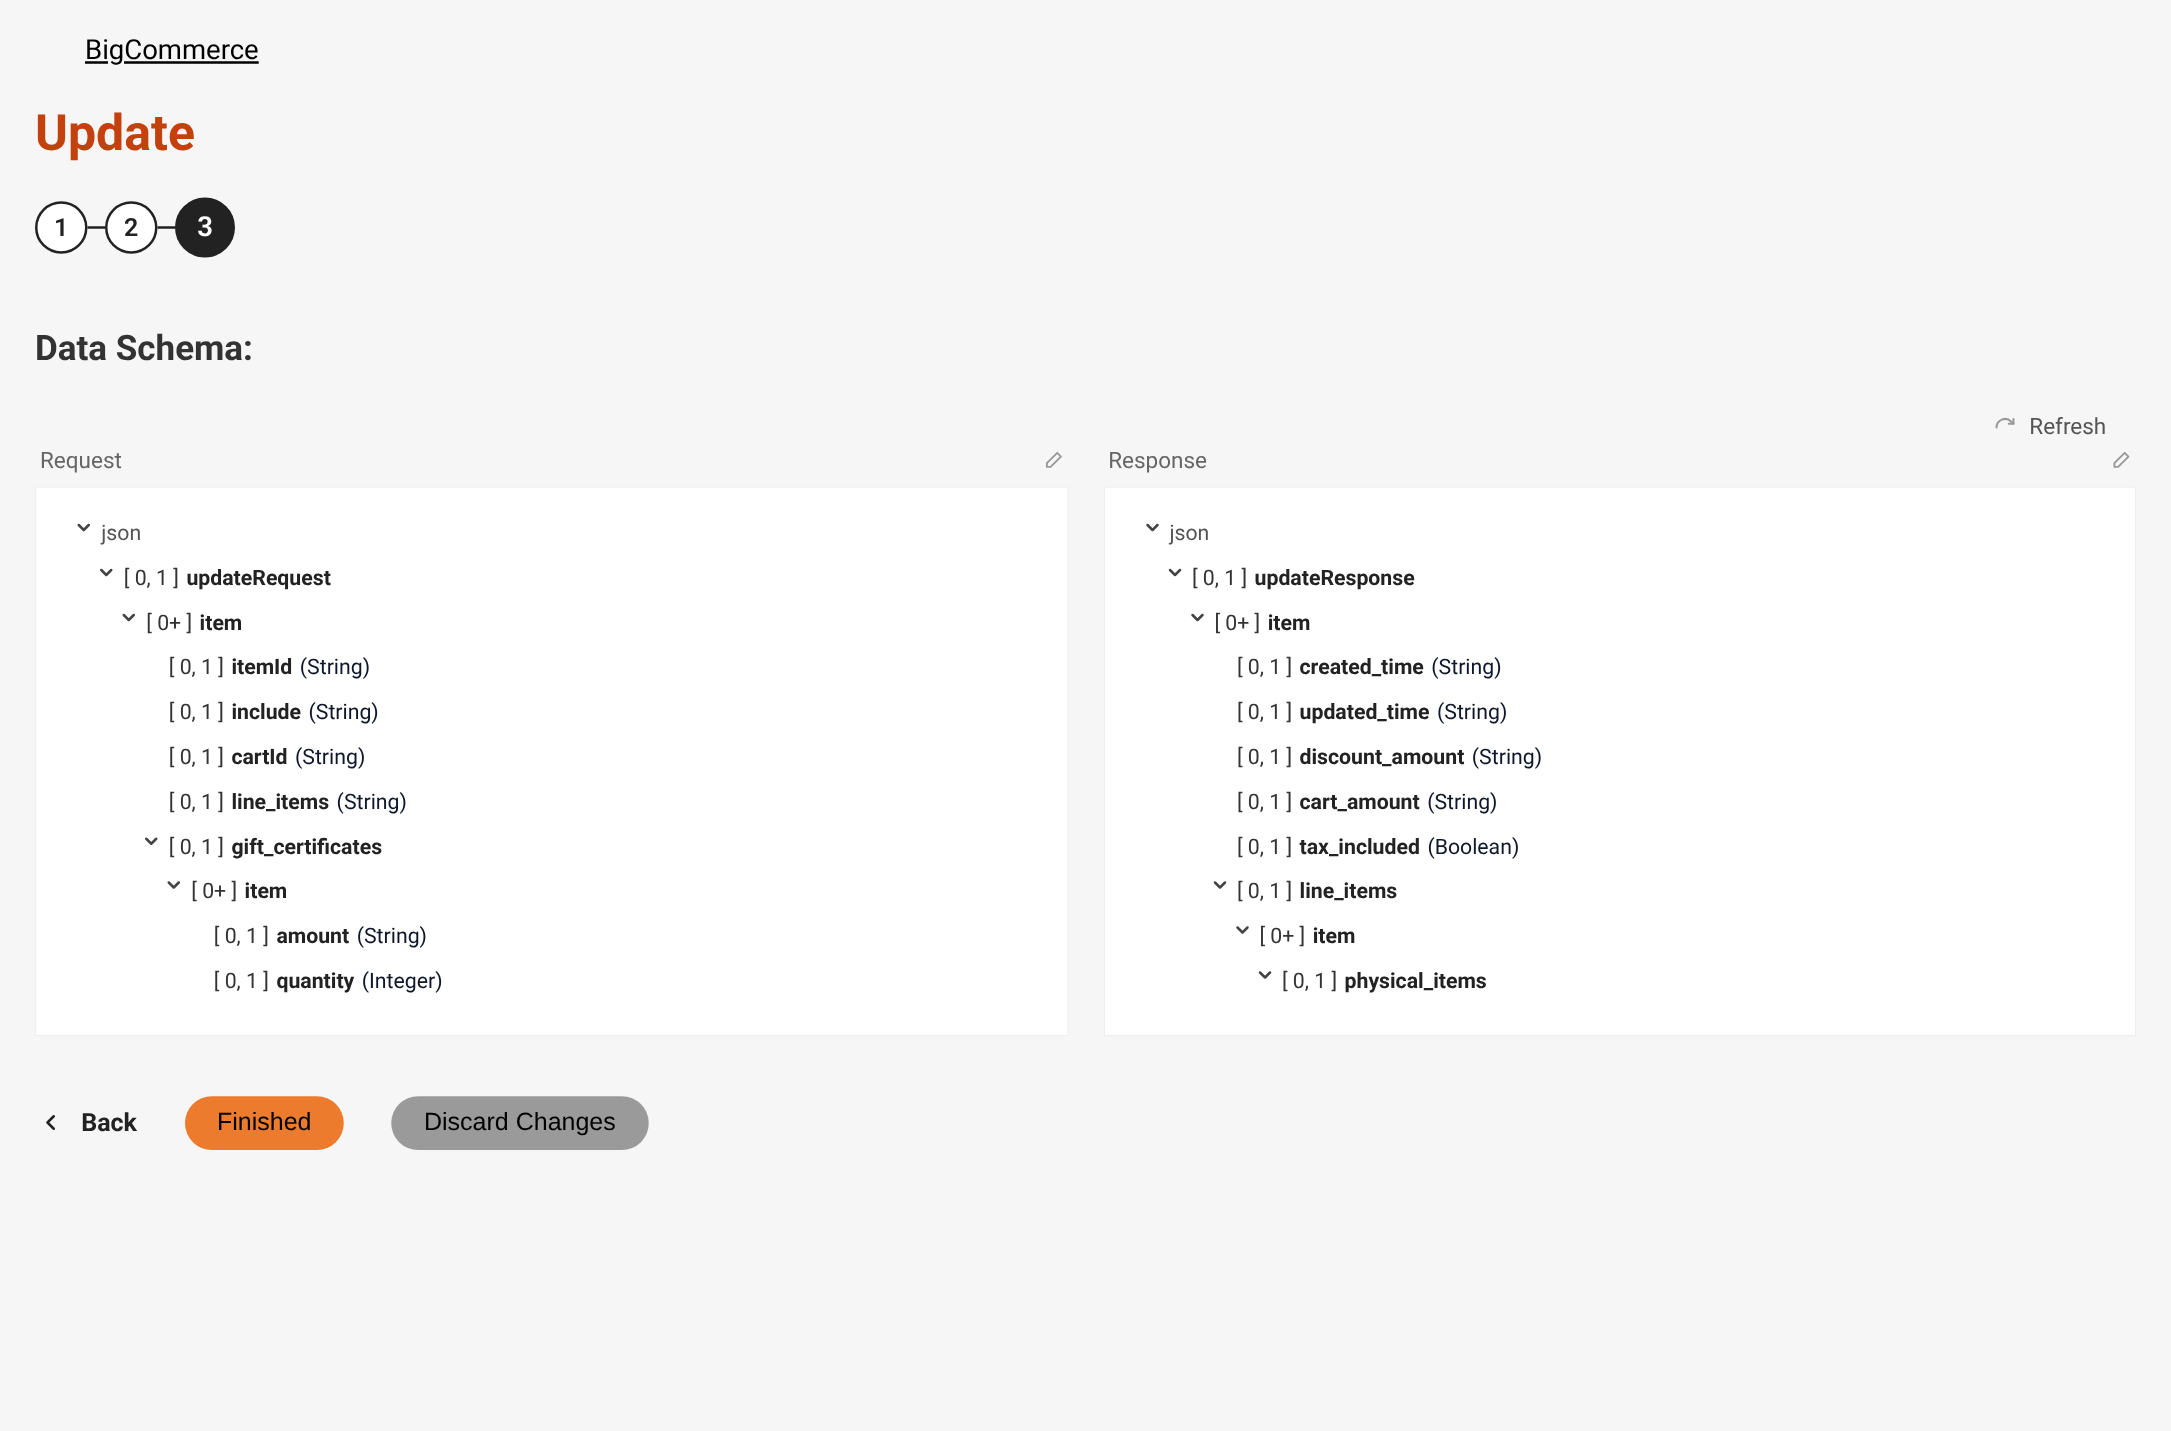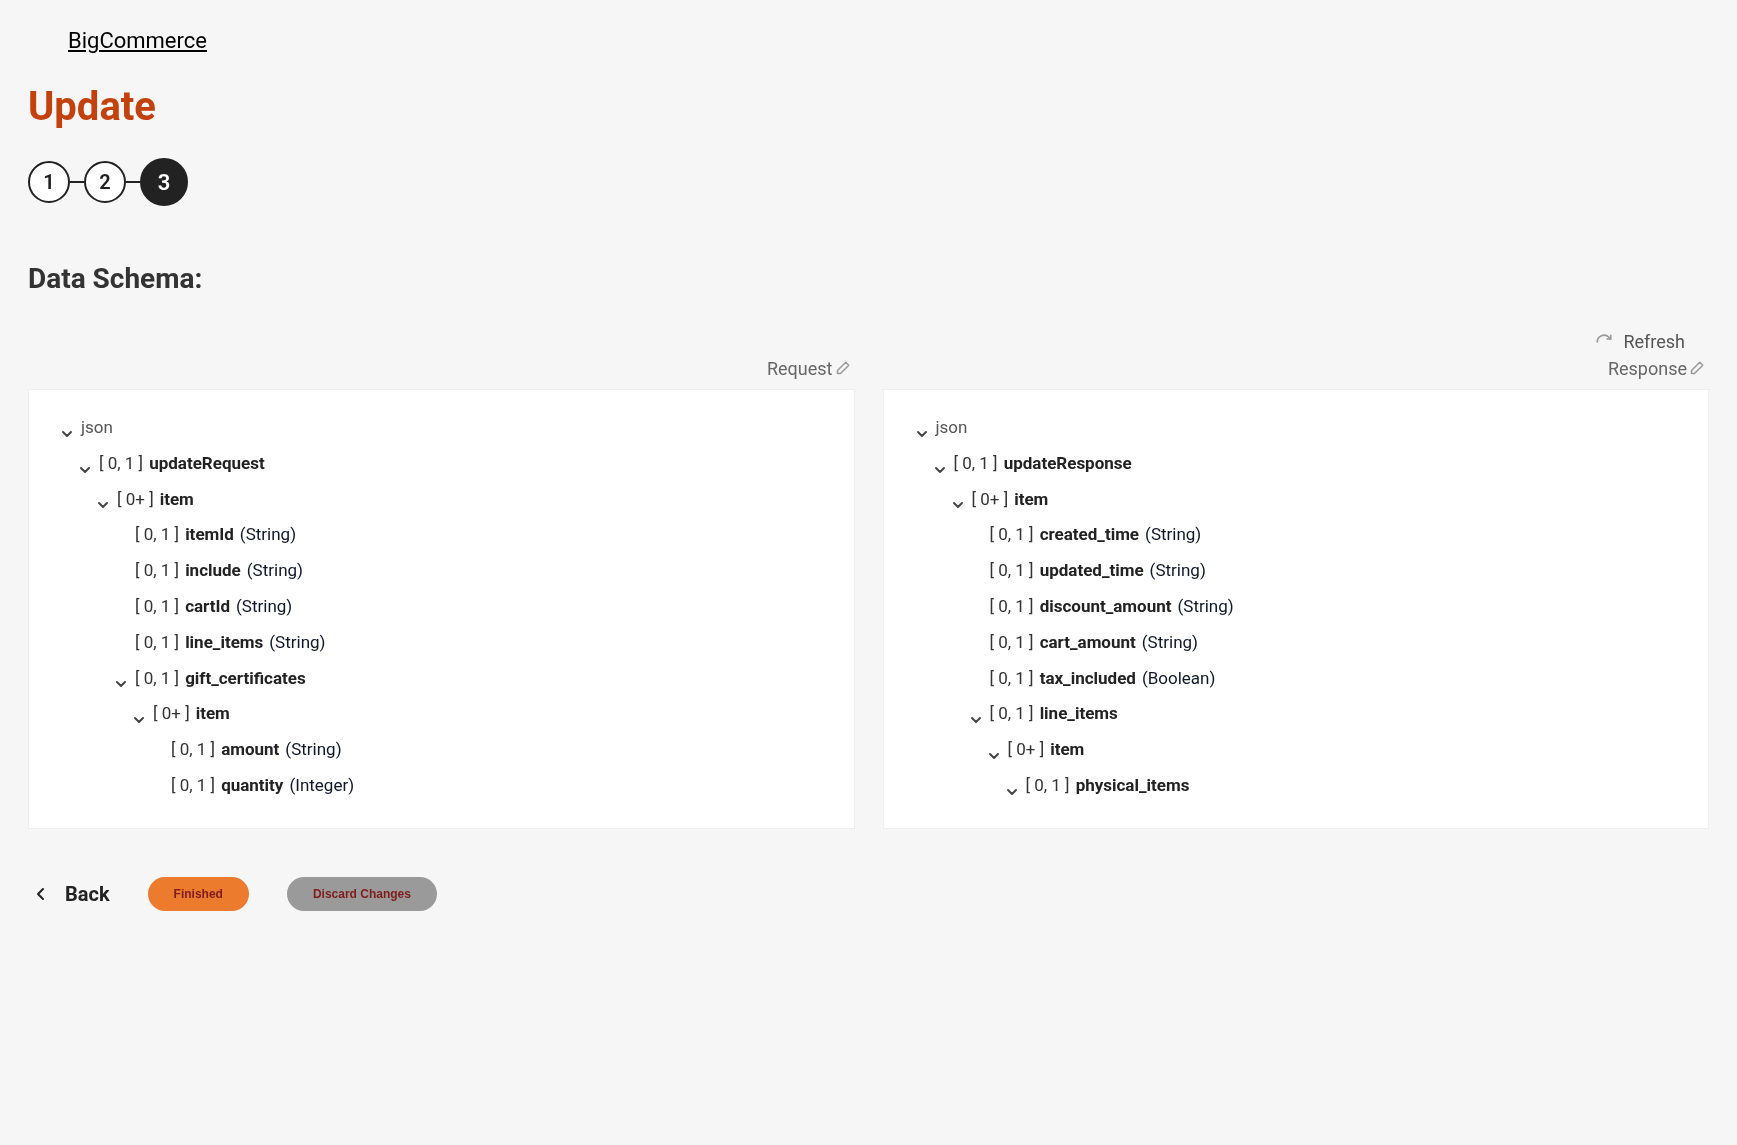--- a/index.html
+++ b/index.html
@@ -79,7 +79,7 @@
     }
     .panel-header {
       display: flex;
-      justify-content: flex-end;
+      justify-content: space-between;
       align-items: center;
       color: #666;
       font-size: 18px;

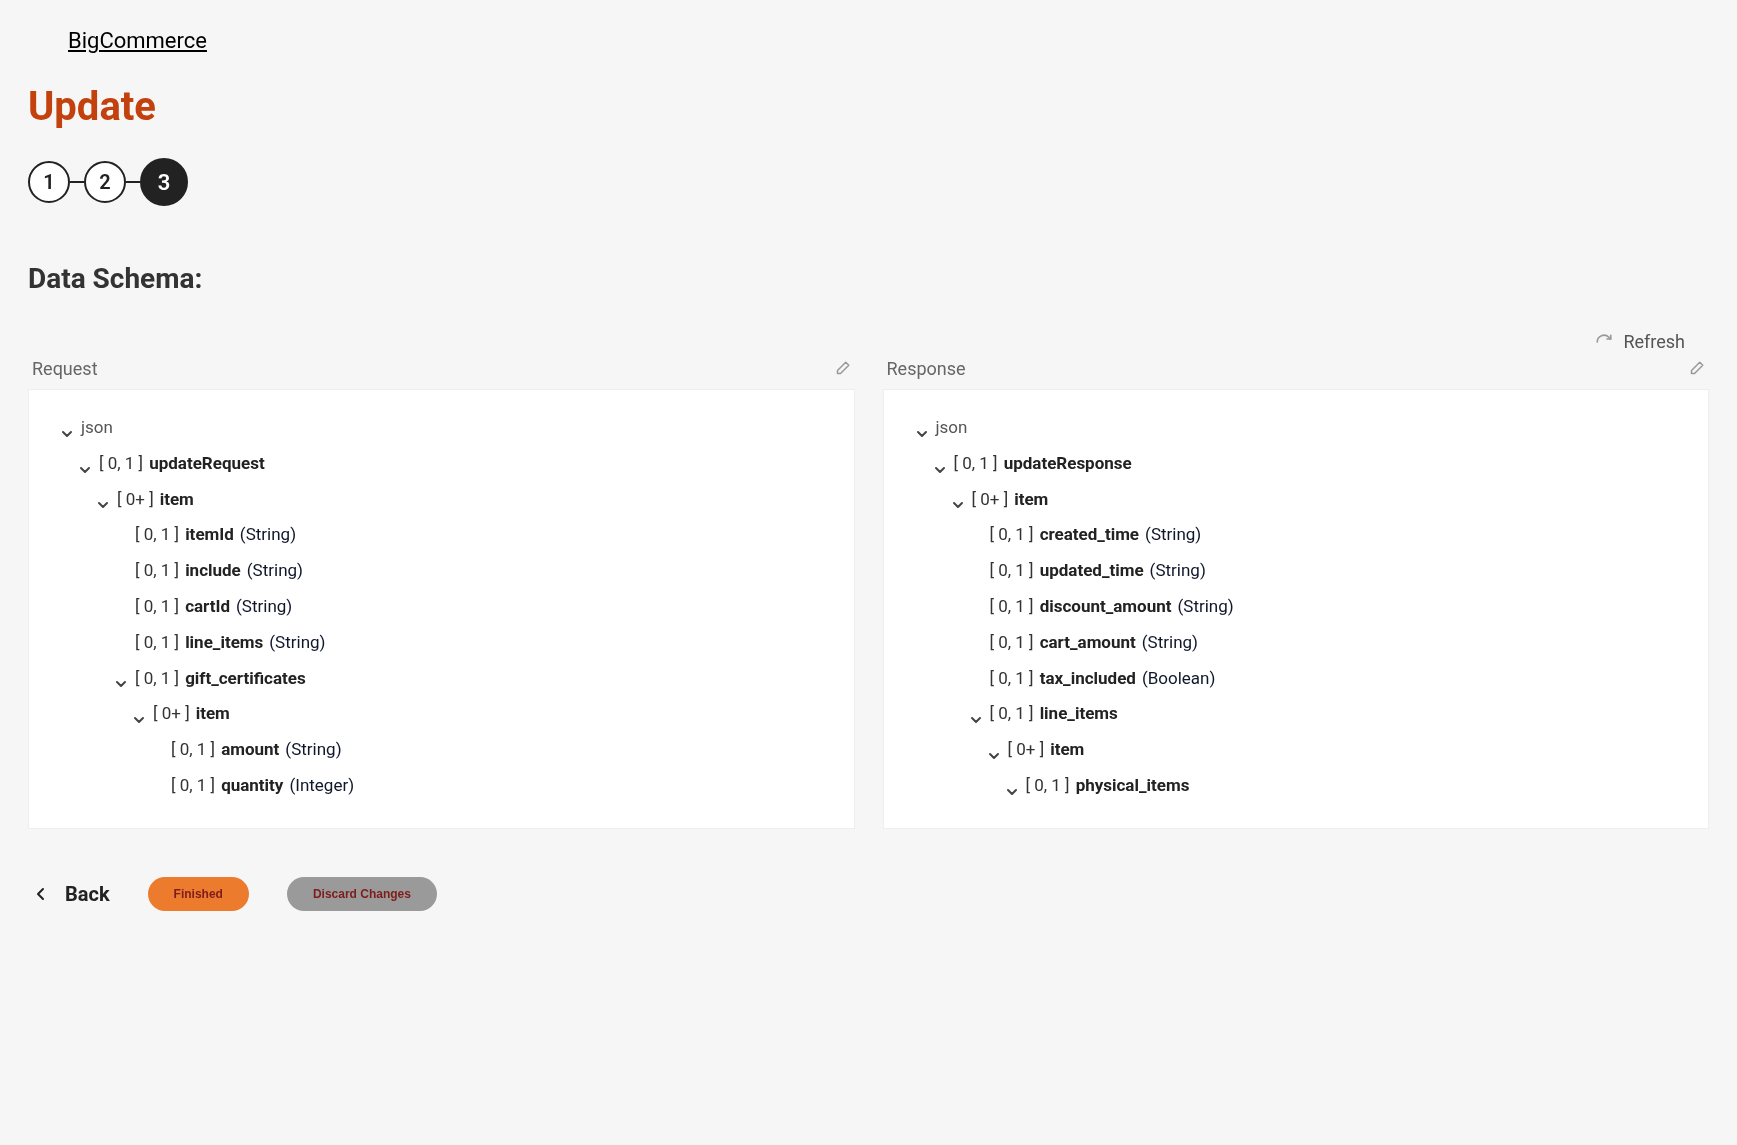--- a/index.html
+++ b/index.html
@@ -93,7 +93,7 @@
     }
     .tree-line {
       display: flex;
-      align-items: flex-end;
+      align-items: flex-start;
       gap: 6px;
       padding: 6px 0;
       font-size: 17px;

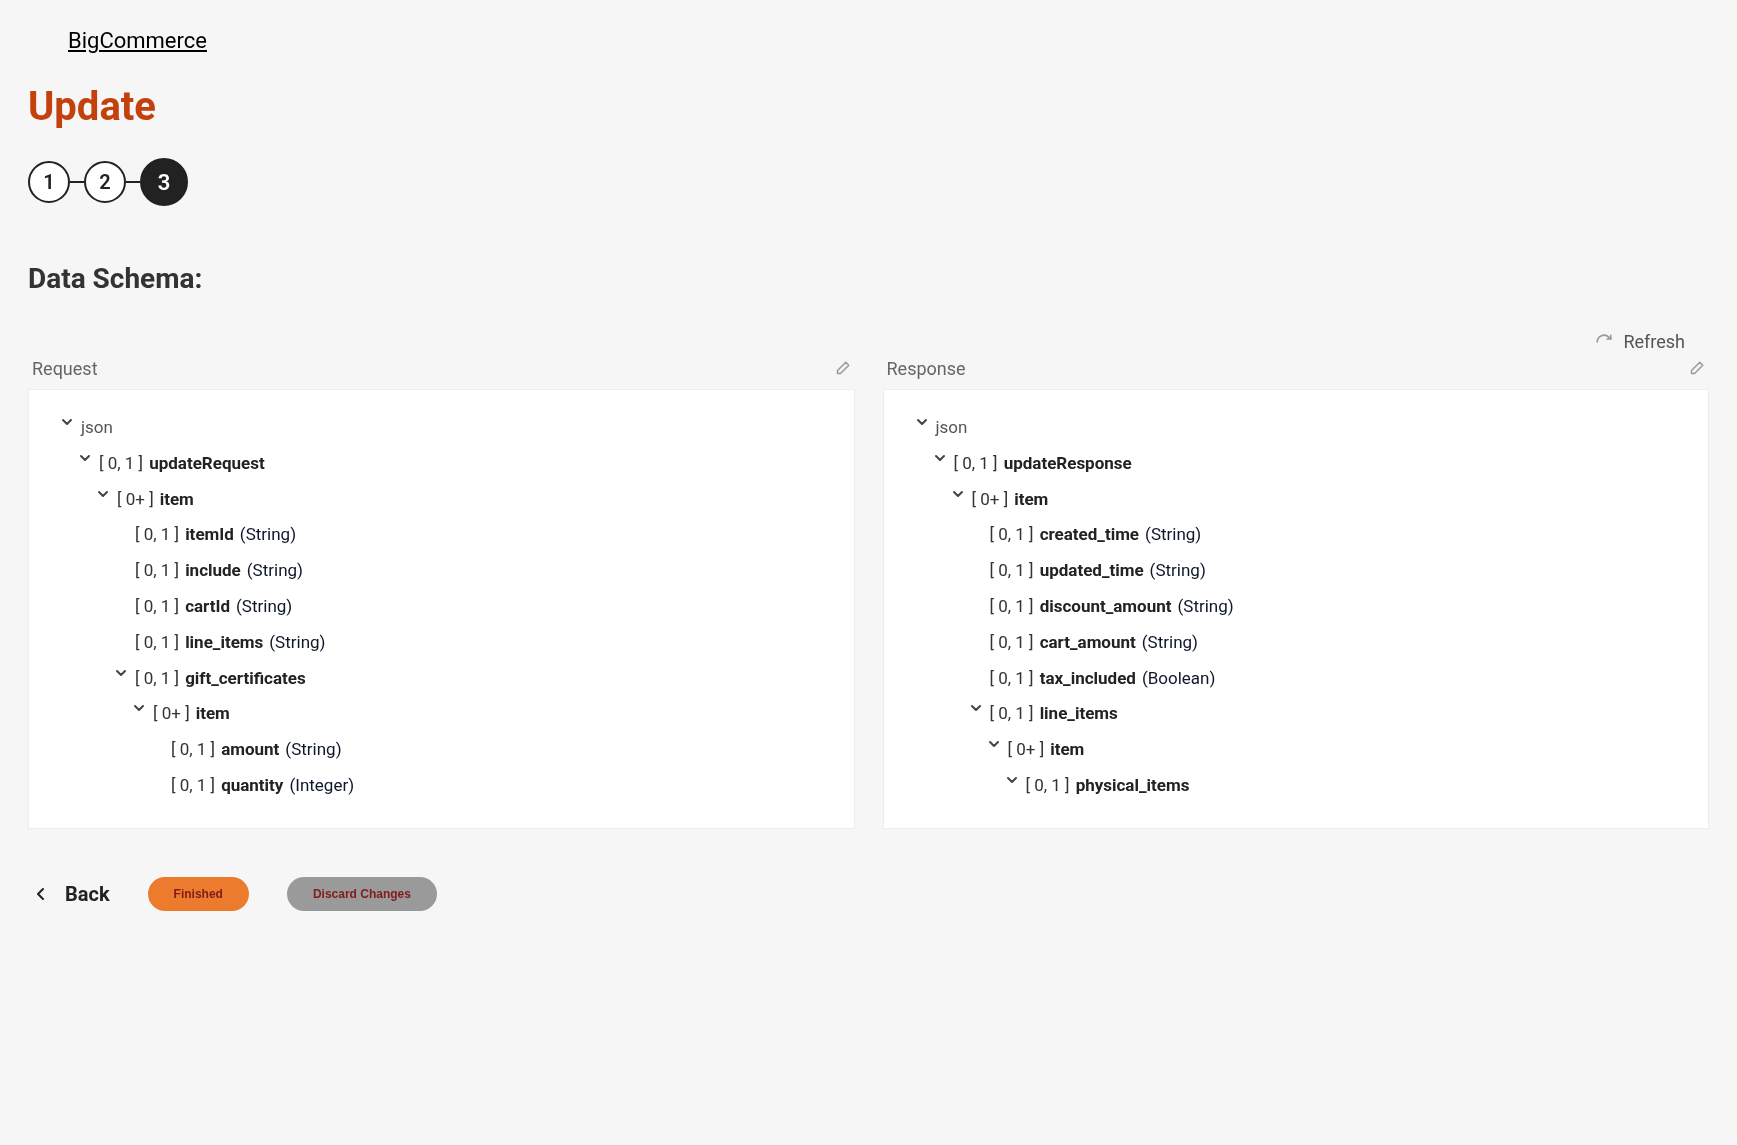--- a/index.html
+++ b/index.html
@@ -129,10 +129,10 @@
       border: none;
       border-radius: 22px;
       padding: 10px 26px;
-      font-size: 12px;
-      font-weight: 700;
+      font-size: 20px;
+      font-weight: 400;
       cursor: pointer;
-      color: #7f1d1d;
+      color: #000000;
     }
     .btn-primary { background: #ec7b2d; }
     .btn-secondary { background: #9a9a9a; }

